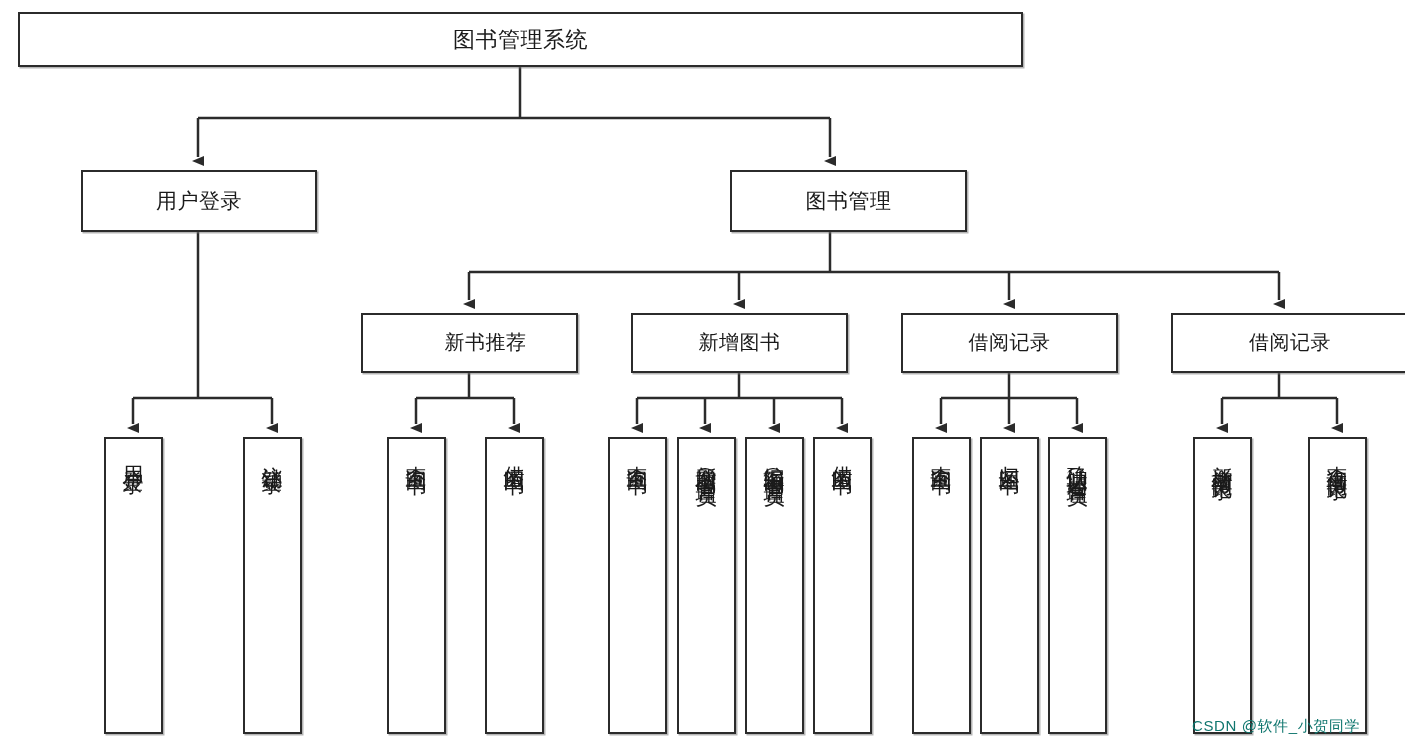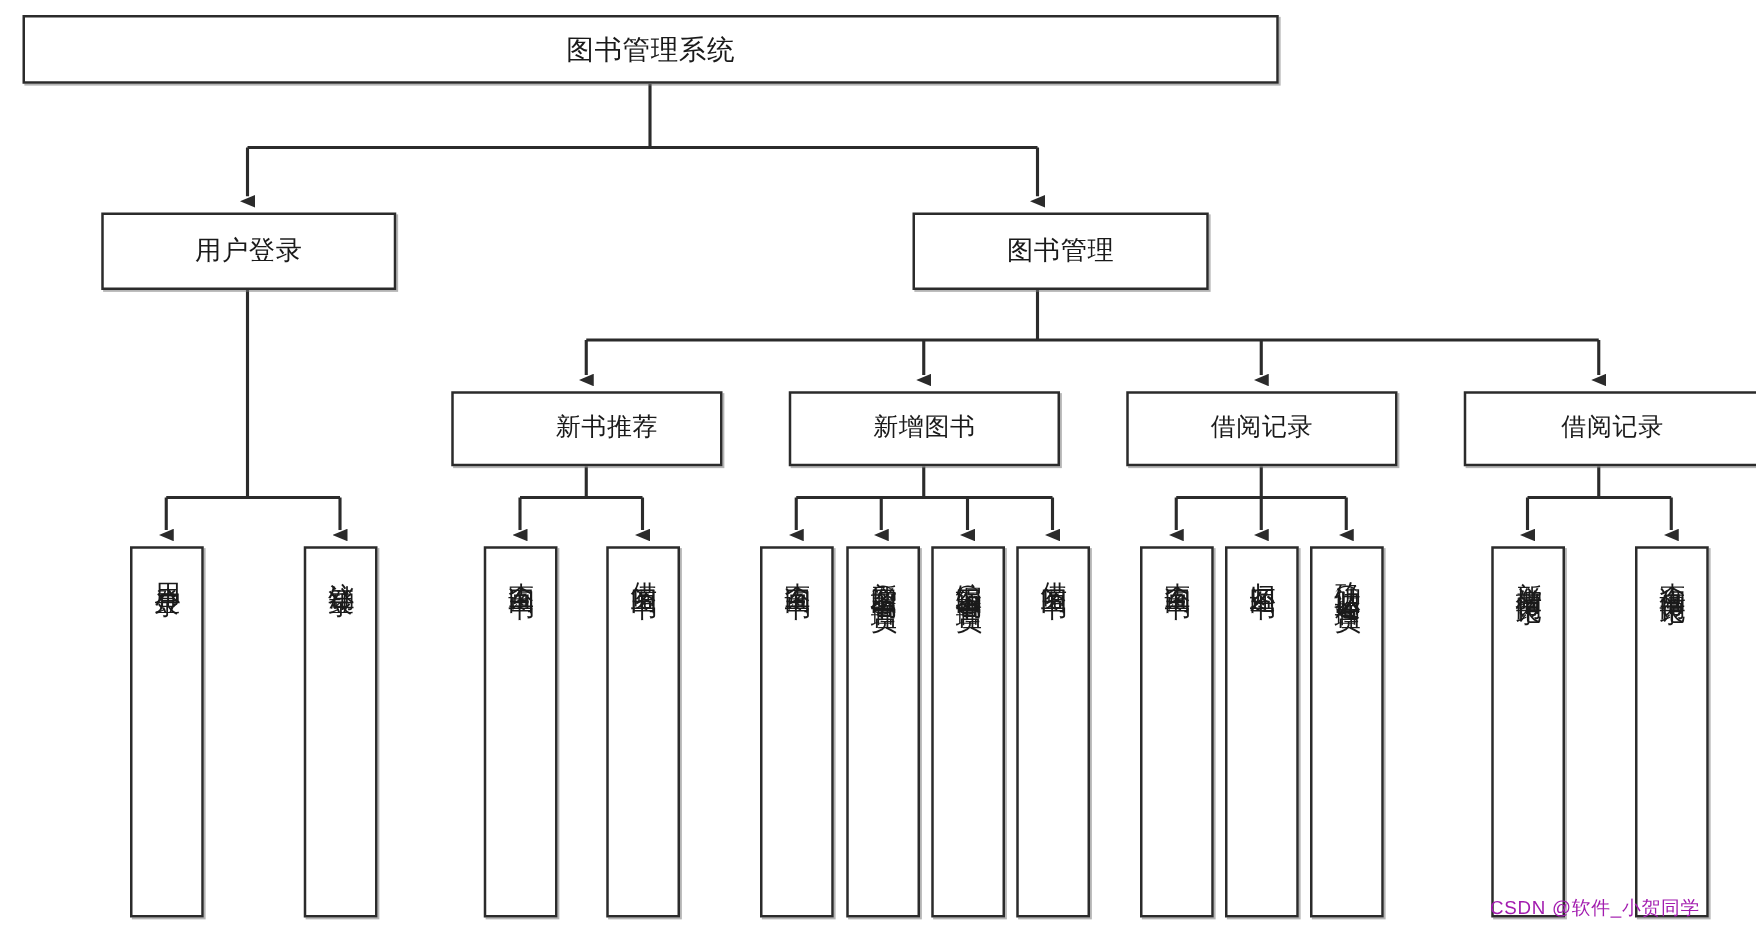--- a/index.html
+++ b/index.html
@@ -61,7 +61,7 @@
   }
   .watermark {
     position: absolute;
-    color: #a21caf;
+    color: #0f766e;
     font-size: 15px;
     letter-spacing: 0.6px;
     white-space: nowrap;

